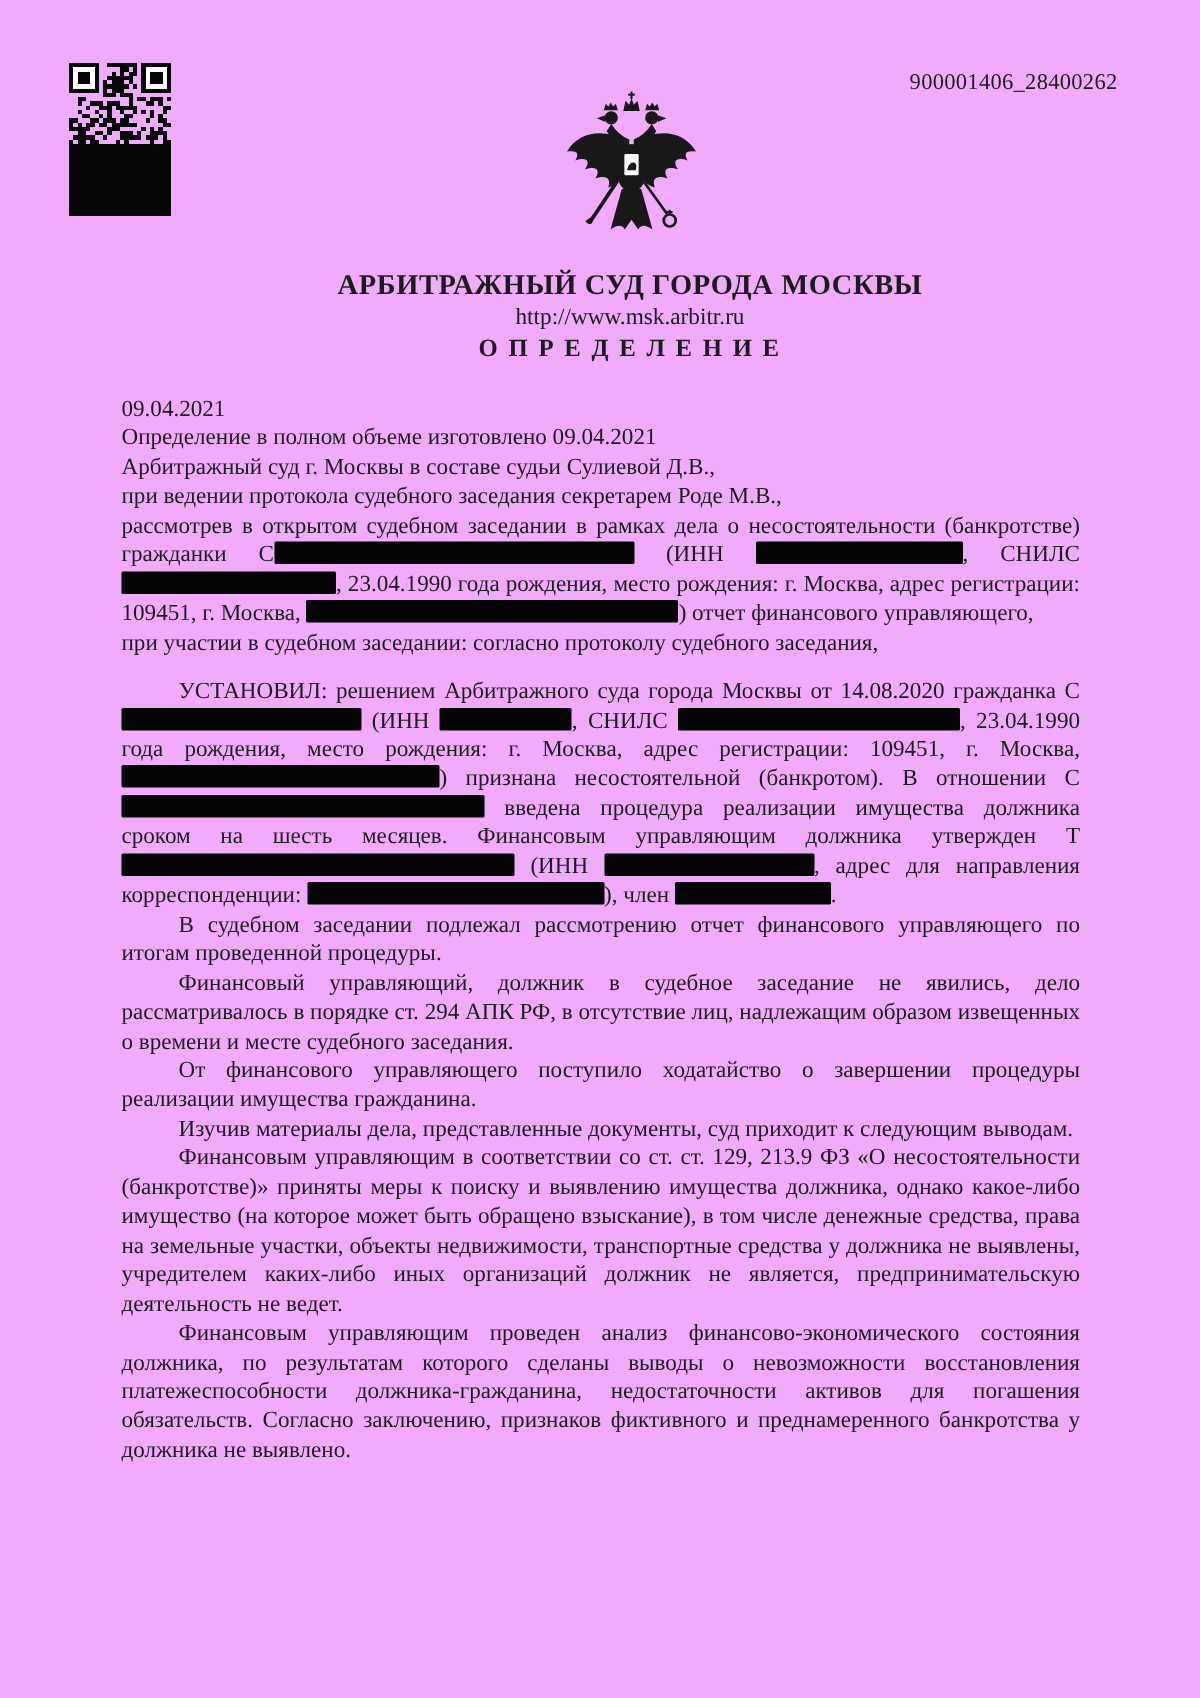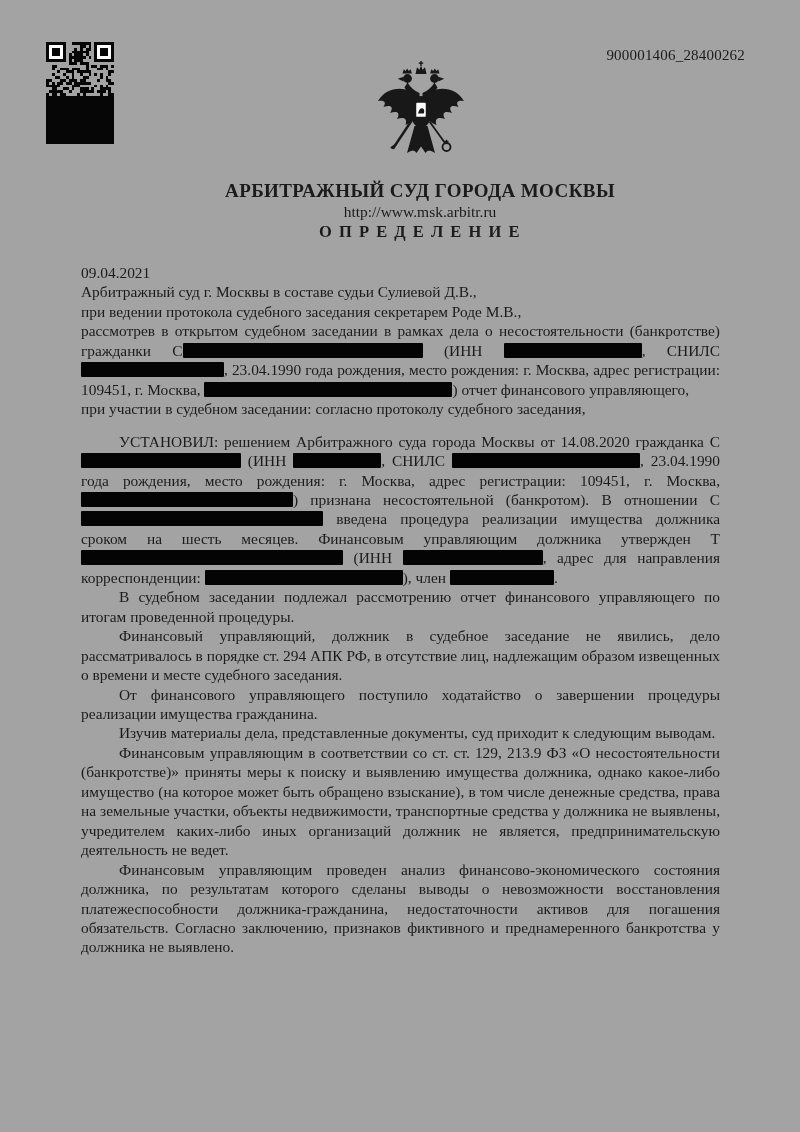--- a/index.html
+++ b/index.html
@@ -8,7 +8,7 @@
     position:relative;
     width:800px;height:1132px;
     margin:0 auto;
-    background:#a3a3a3;
+    background:#f0abfc;
     color:#1b1b1b;
     overflow:hidden;
   }

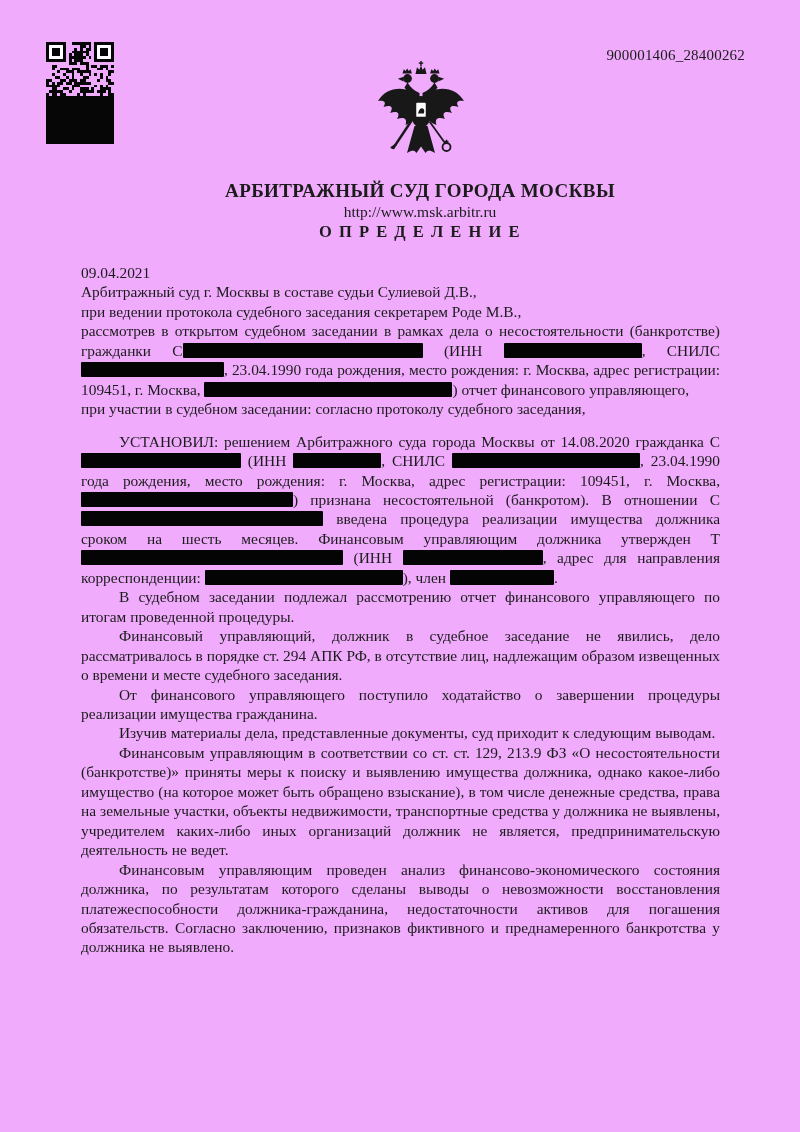--- a/index.html
+++ b/index.html
@@ -284,6 +284,7 @@
       <span>09.04.2021</span>
     </div>
     <div>
+        <p class="para">Определение в полном объеме изготовлено 09.04.2021</p>
         <p class="para">Арбитражный суд г. Москвы в составе судьи Сулиевой Д.В.,</p>
         <p class="para">при ведении протокола судебного заседания секретарем Роде М.В.,</p>
         <p class="para justify">рассмотрев в открытом судебном заседании в рамках дела о несостоятельности (банкротстве) гражданки С<span class="redact" style="width: 240px;"></span> (ИНН <span class="redact" style="width: 138px;"></span>, СНИЛС <span class="redact" style="width: 143px;"></span>, 23.04.1990 года рождения, место рождения: г. Москва, адрес регистрации: 109451, г. Москва, <span class="redact" style="width: 248px;"></span>) отчет финансового управляющего,</p>

